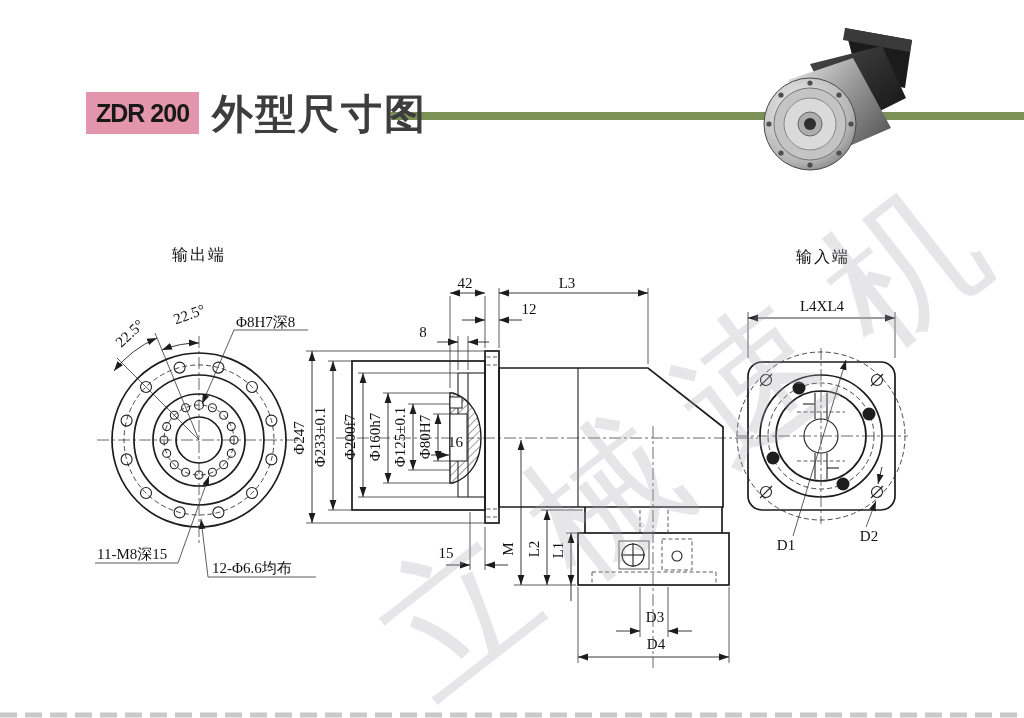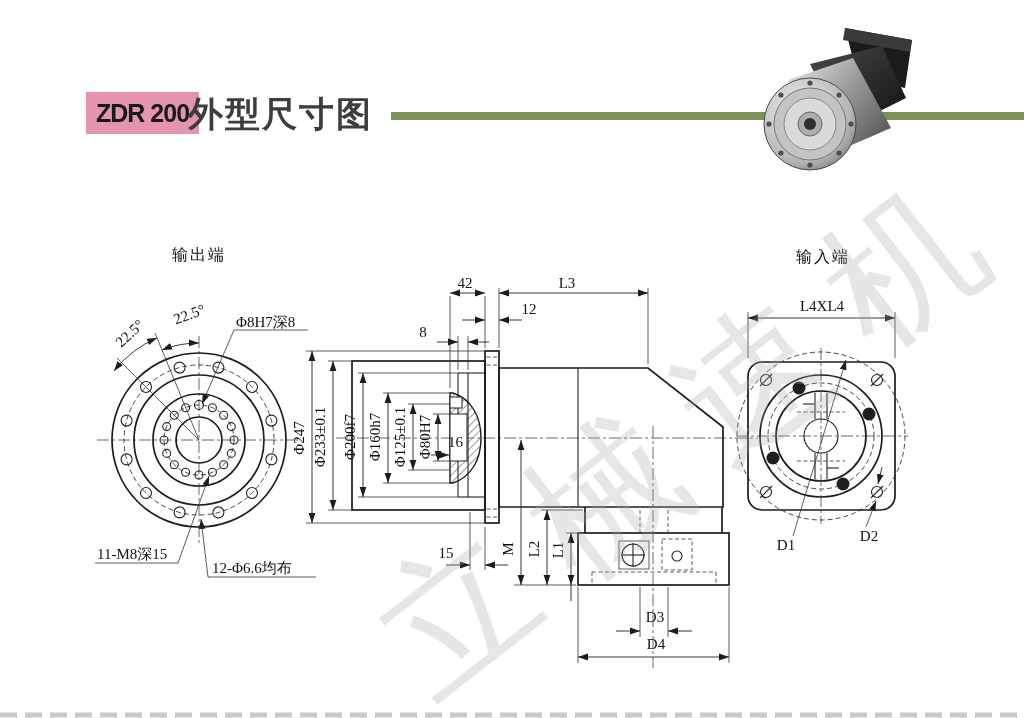--- a/index.html
+++ b/index.html
@@ -10,8 +10,8 @@
         display:flex;align-items:center;justify-content:center;}
   #model-badge span{font-family:"Liberation Sans",sans-serif;font-weight:bold;font-size:26px;
         color:#181818;letter-spacing:-1px;transform:scaleX(.96);}
-  #page-title{position:absolute;left:188px;top:92px;height:44px;display:flex;align-items:center;
-        font-weight:bold;font-size:35px;color:#3d3d3d;letter-spacing:2px;}
+  #page-title{position:absolute;left:212px;top:92px;height:44px;display:flex;align-items:center;
+        font-weight:bold;font-size:41px;color:#3d3d3d;letter-spacing:2px;}
   #green-rule{position:absolute;left:391px;top:112px;width:633px;height:8px;background:#7c9156;}
   
   svg.draw{position:absolute;left:0;top:0;}

